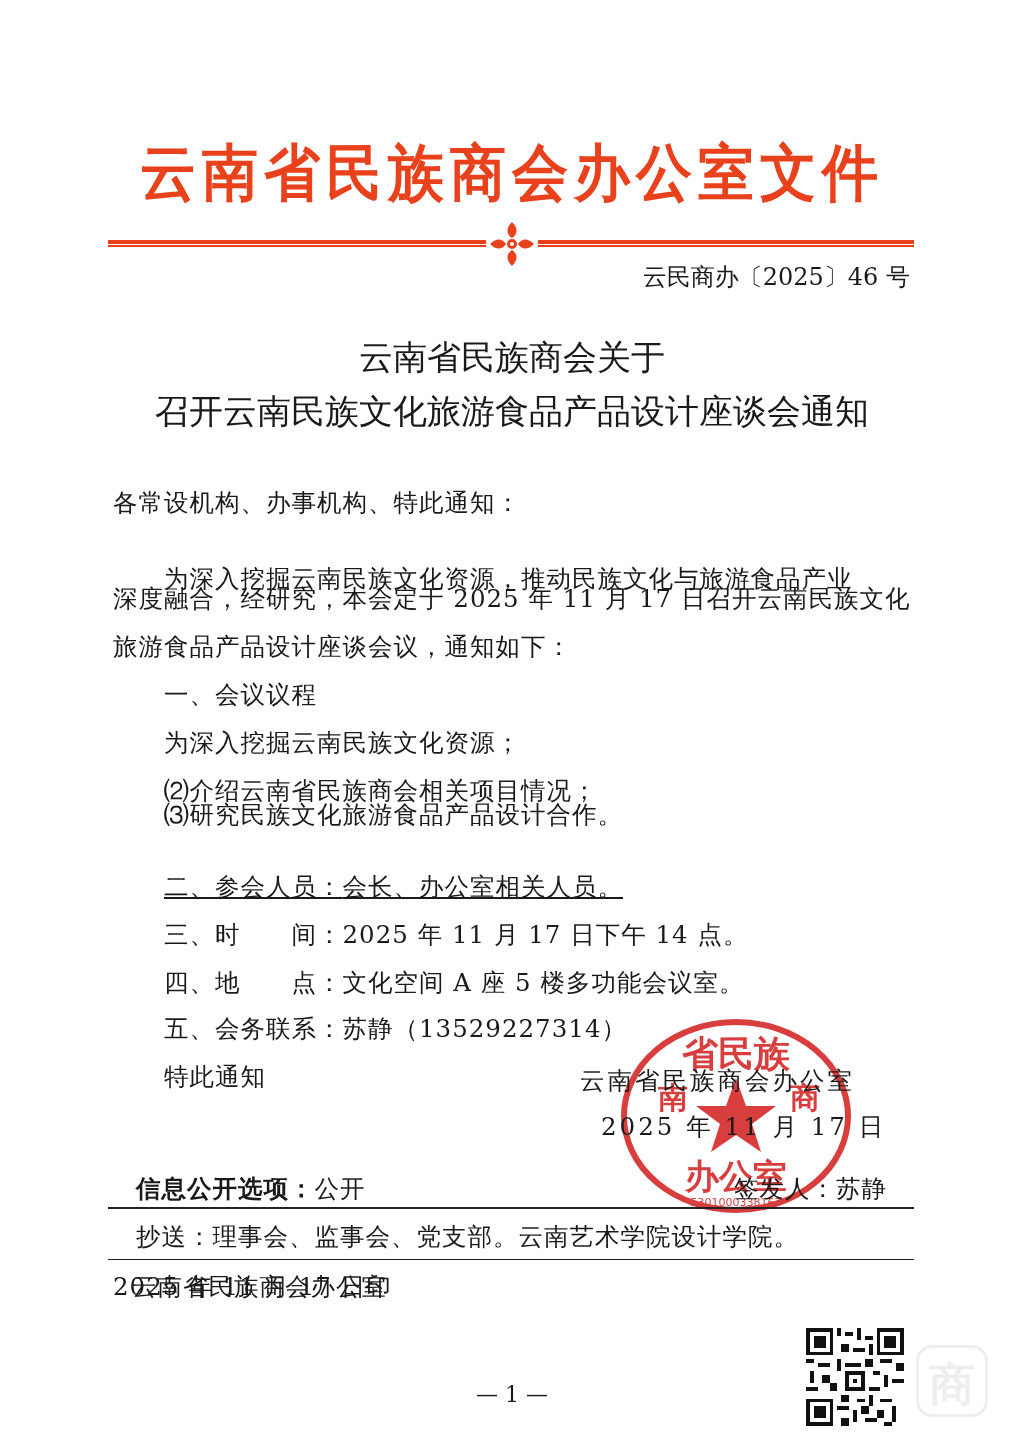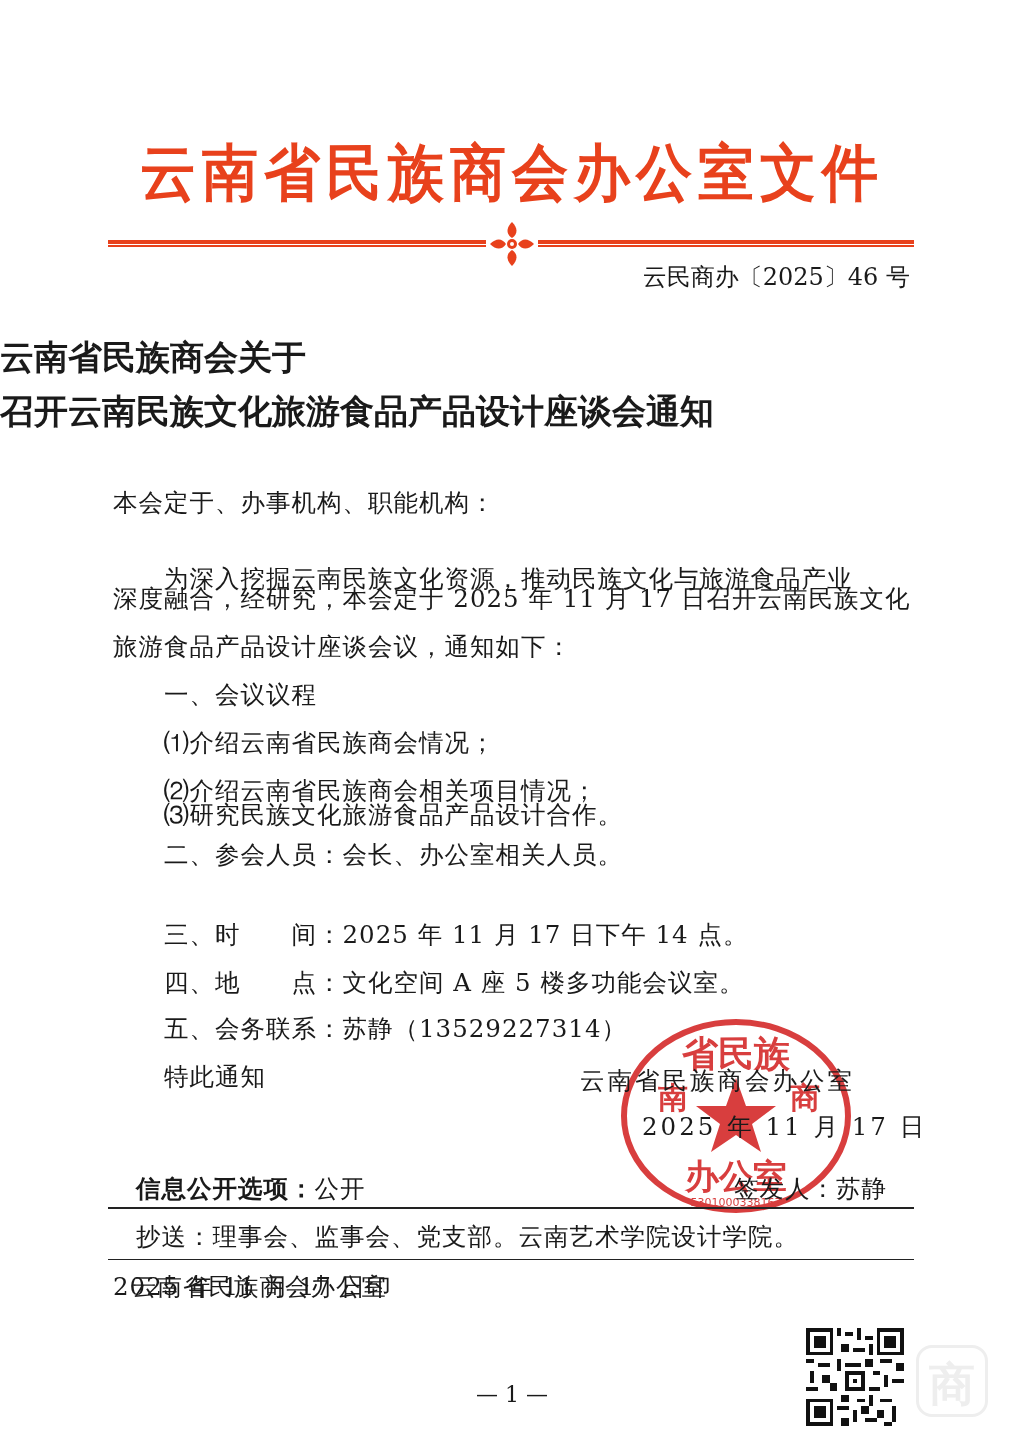--- a/index.html
+++ b/index.html
@@ -11,7 +11,7 @@
   .rule-right { left:538px; width:376px; }
   .ornament { left:486px; top:220px; width:52px; height:48px; }
   .doc-number { right:114px; top:260px; font-size:24px; line-height:34px; }
-  .main-title { left:0; width:1024px; font-weight:bold; font-size:34px; line-height:50px; }
+  .main-title { left:0; width:1024px; text-align:center; font-weight:normal; font-size:34px; line-height:50px; }
   .t1 { top:332px; }
   .t2 { top:386px; }
   .para { left:113px; font-size:24.5px; line-height:34px; white-space:nowrap; letter-spacing:1px; }

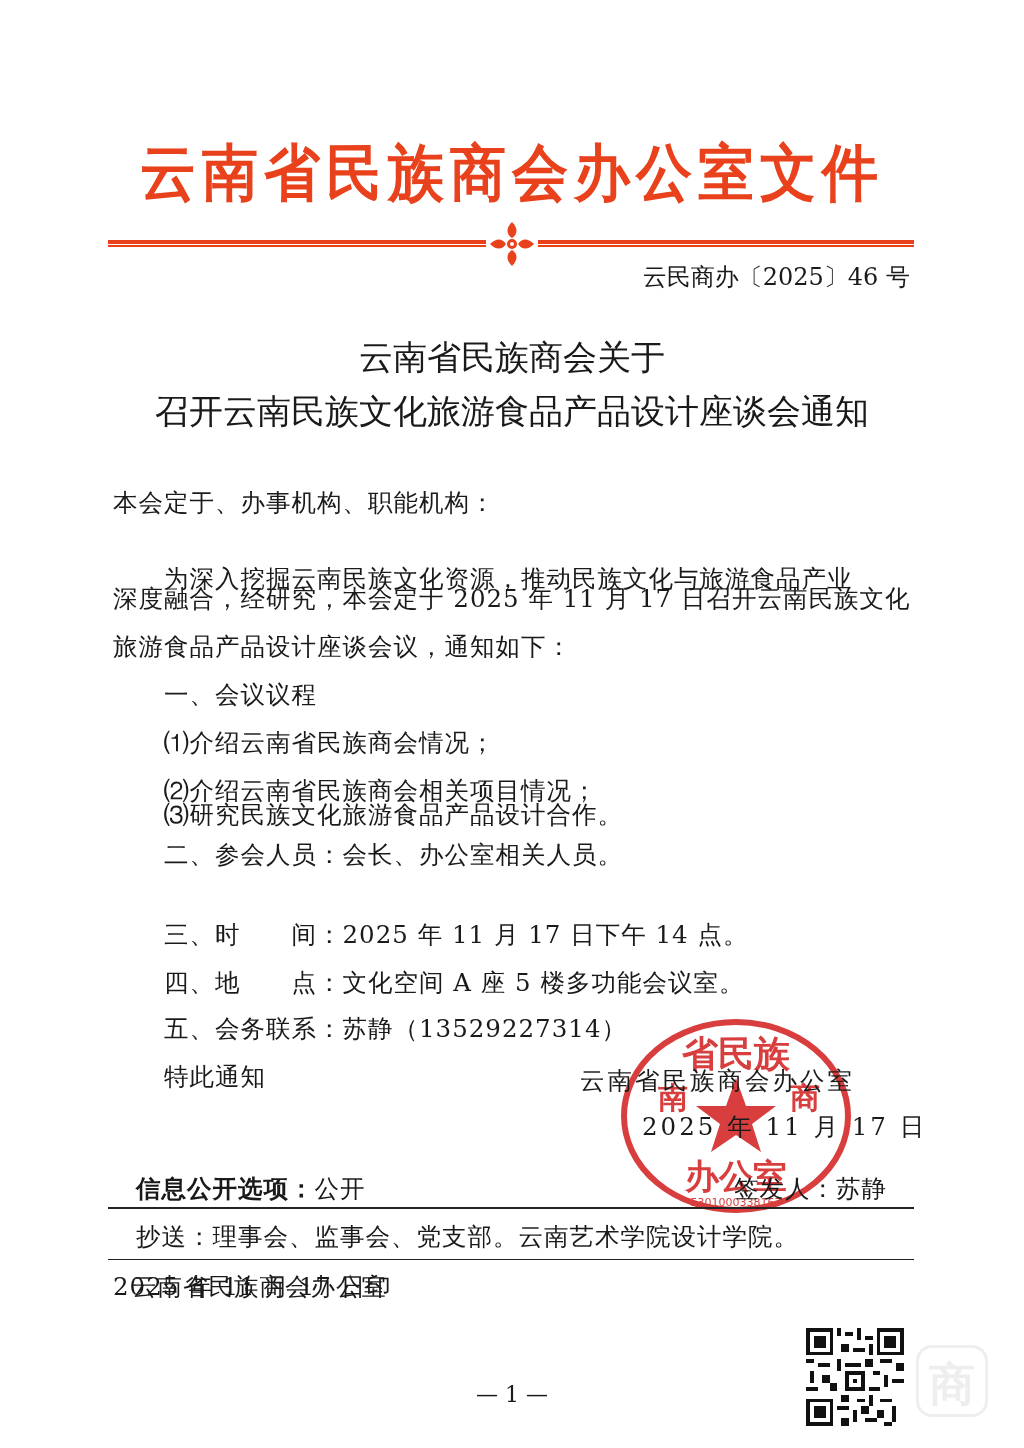--- a/index.html
+++ b/index.html
@@ -44,7 +44,7 @@
 <div class="abs main-title t1">云南省民族商会关于</div>
 <div class="abs main-title t2">召开云南民族文化旅游食品产品设计座谈会通知</div>
 
-<div class="abs para" style="top:486px;">本会定于、办事机构、职能机构：</div>
+<div class="abs para" style="top:486px;">各常设机构、办事机构、特此通知：</div>
 <div class="abs para indent" style="top:562px;">为深入挖掘云南民族文化资源，推动民族文化与旅游食品产业</div>
 <div class="abs para" style="top:582px;">深度融合，经研究，本会定于 2025 年 11 月 17 日召开云南民族文化</div>
 <div class="abs para" style="top:630px;">旅游食品产品设计座谈会议，通知如下：</div>

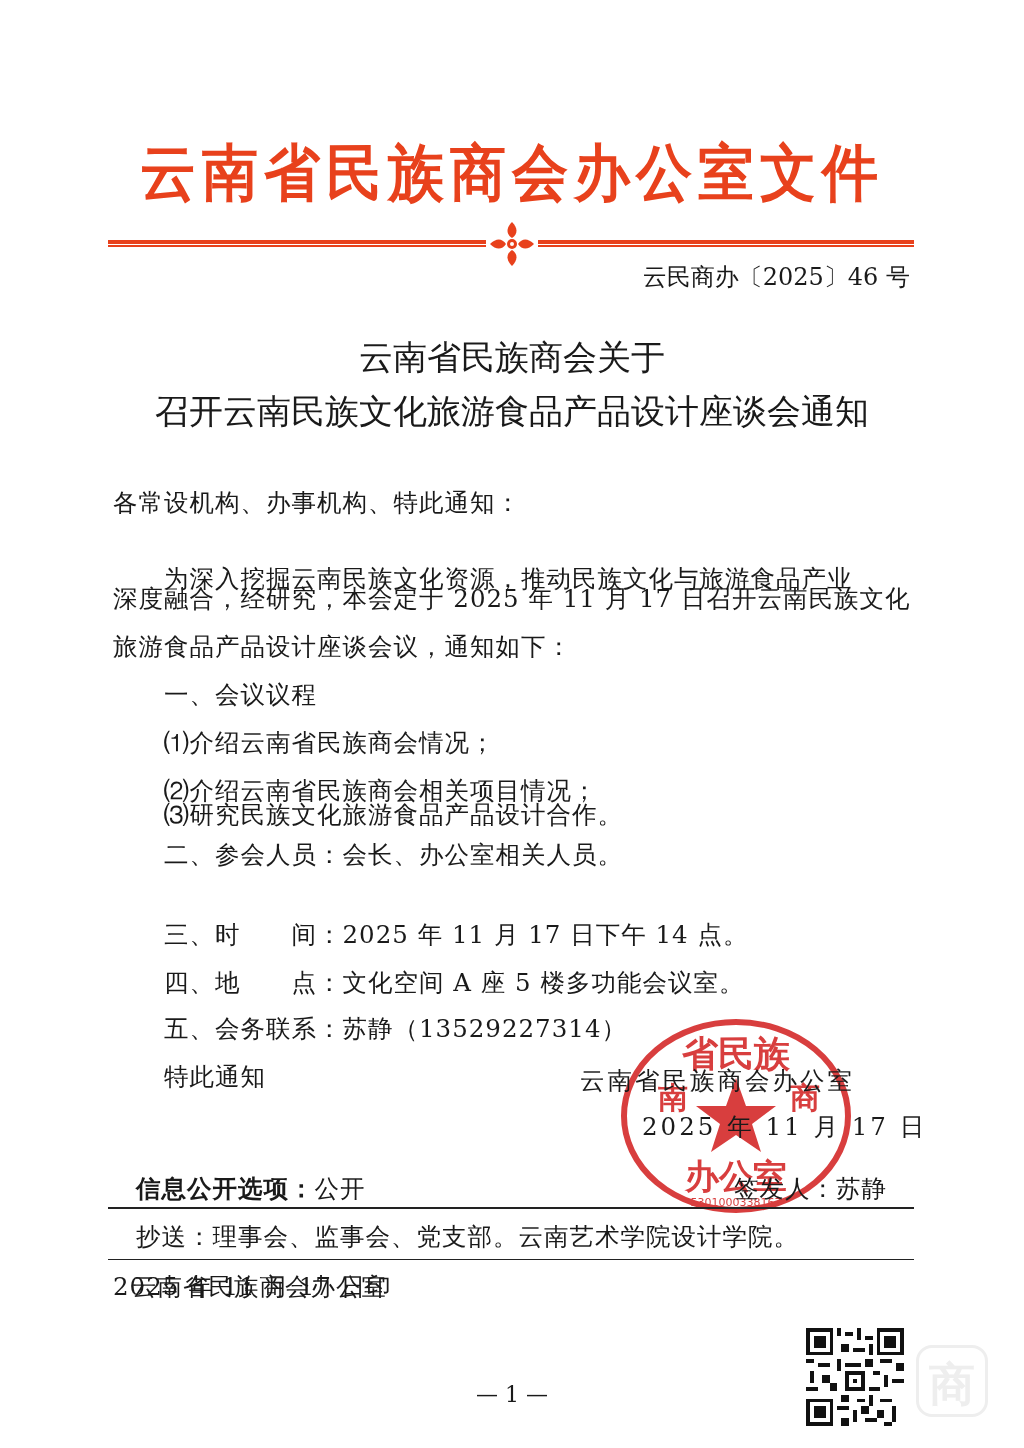--- a/index.html
+++ b/index.html
@@ -50,7 +50,7 @@
 <div class="abs para" style="top:630px;">旅游食品产品设计座谈会议，通知如下：</div>
 
 <div class="abs para indent" style="top:678px;">一、会议议程</div>
-<div class="abs para indent" style="top:726px;">⑴介绍云南省民族商会情况；</div>
+<div class="abs para indent" style="top:726px;">为深入挖掘云南民族文化资源；</div>
 <div class="abs para indent" style="top:774px;">⑵介绍云南省民族商会相关项目情况；</div>
 <div class="abs para indent" style="top:798px;">⑶研究民族文化旅游食品产品设计合作。</div>
 

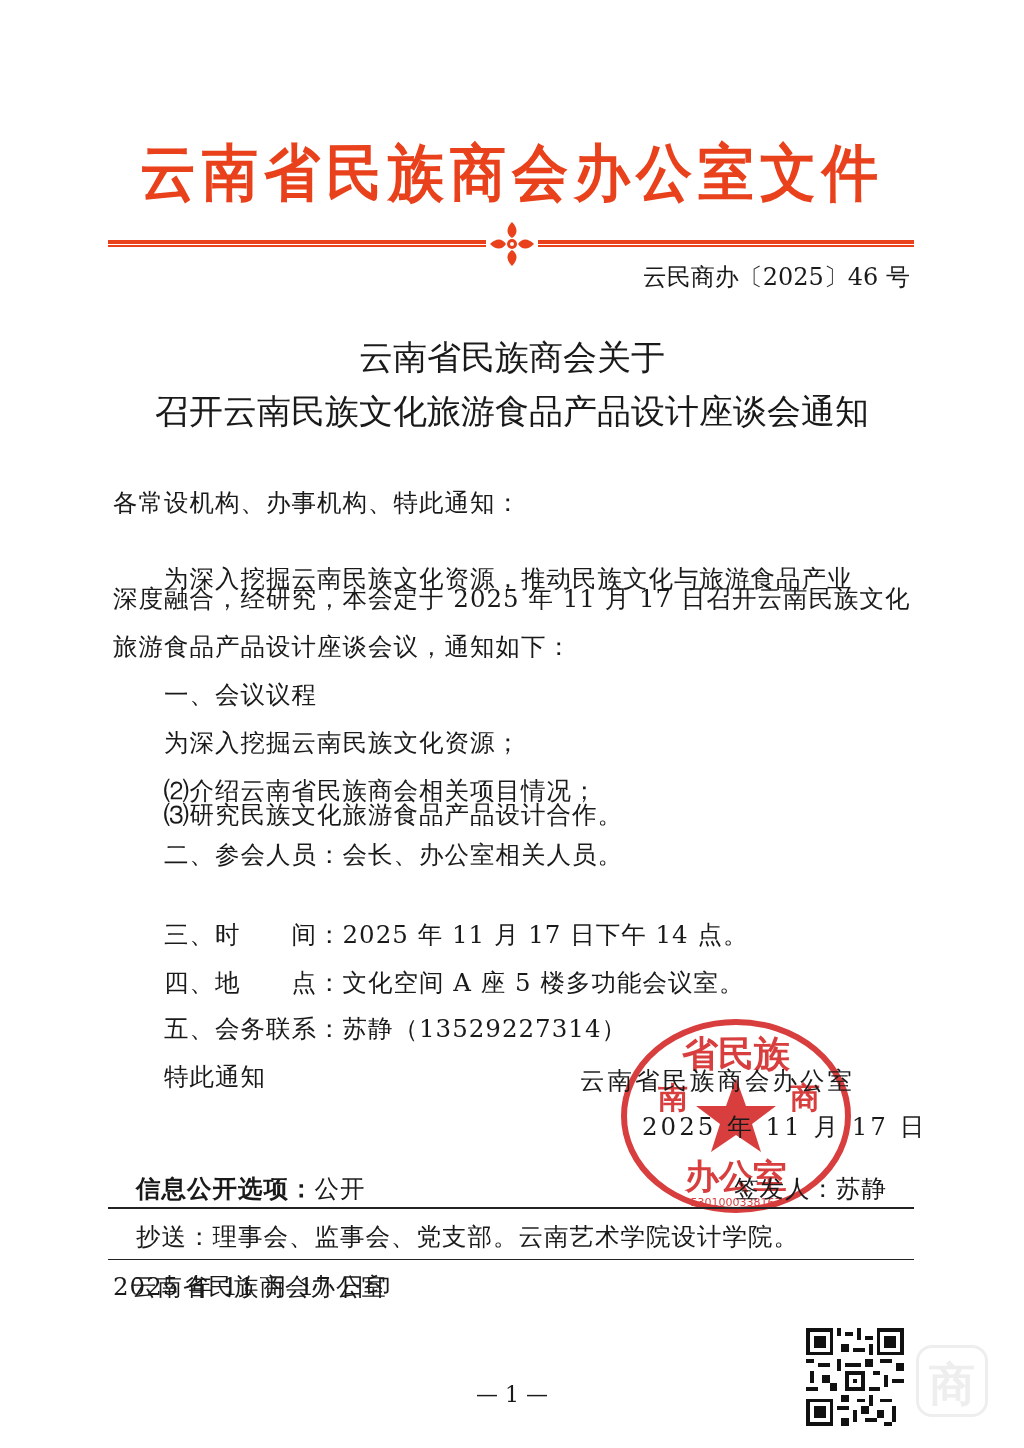--- a/index.html
+++ b/index.html
@@ -54,7 +54,7 @@
 <div class="abs para indent" style="top:774px;">⑵介绍云南省民族商会相关项目情况；</div>
 <div class="abs para indent" style="top:798px;">⑶研究民族文化旅游食品产品设计合作。</div>
 
-<div class="abs para indent" style="top:838px;">
+<div class="abs para indent" style="top:870px;text-decoration:underline;">
   <span>二、参会人员：</span><span>会长、办公室相关人员。</span>
 </div>
 <div class="abs para indent" style="top:918px;">

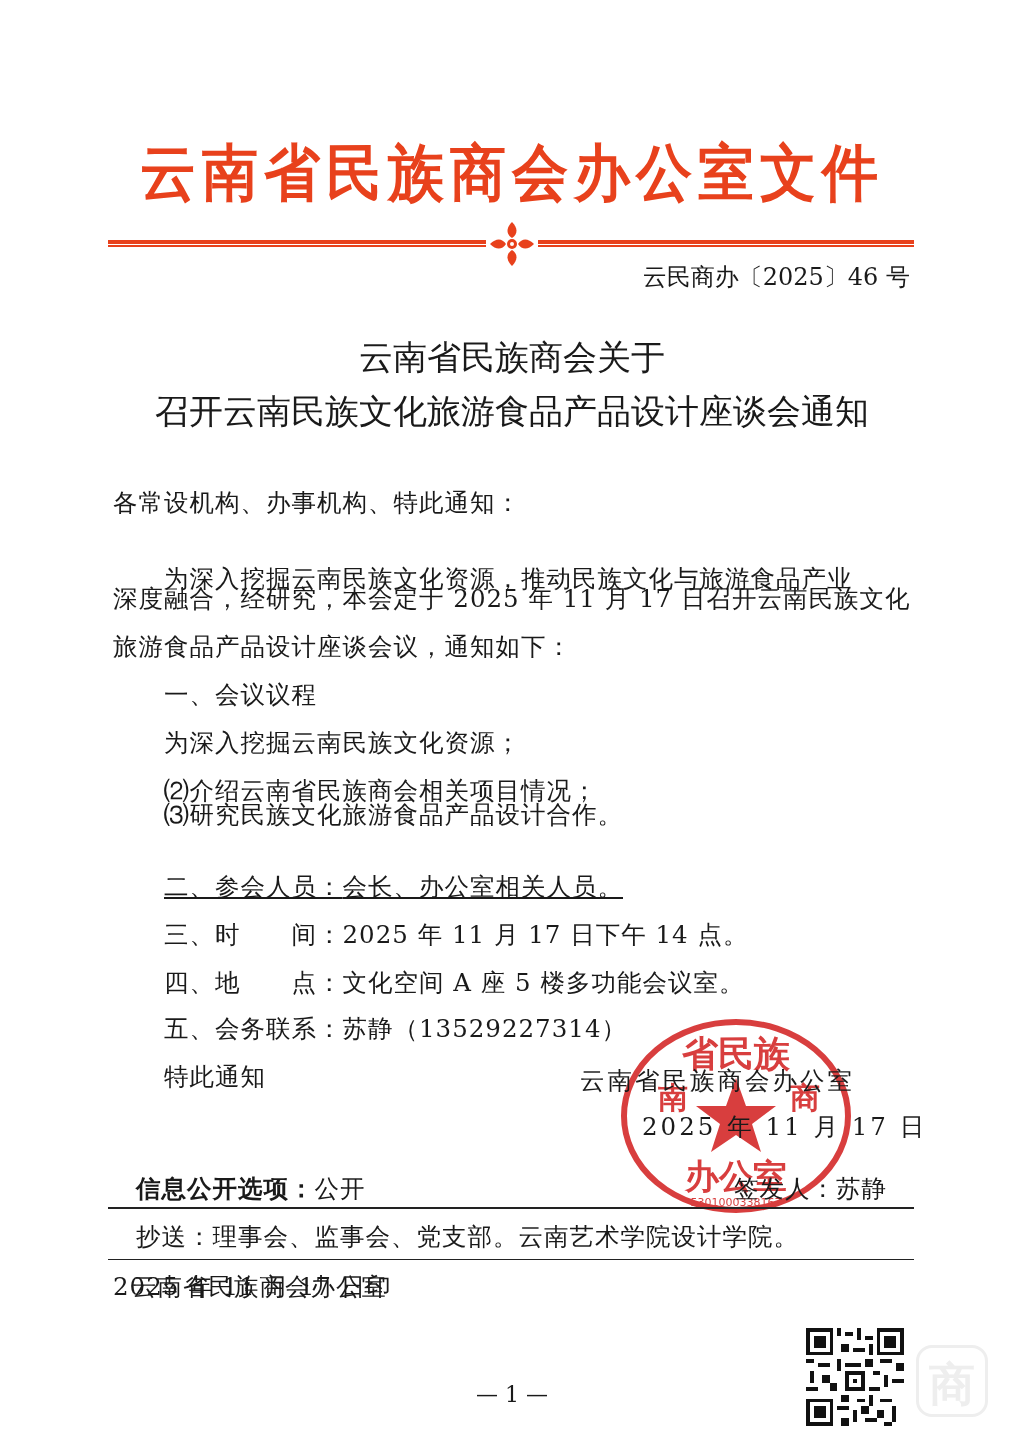--- a/index.html
+++ b/index.html
@@ -79,7 +79,7 @@
 </svg>
 
 <div class="abs para" style="left:580px; top:1064px; letter-spacing:3px;">云南省民族商会办公室</div>
-<div class="abs para" style="left:642px; top:1110px; letter-spacing:3px;">2025 年 11 月 17 日</div>
+<div class="abs para" style="left:601px; top:1110px; letter-spacing:3px;">2025 年 11 月 17 日</div>
 
 <div class="abs para" style="left:136px; top:1172px;">
   <span class="b" style="font-family:Liberation Sans, sans-serif;">信息公开选项：</span><span>公开</span>

